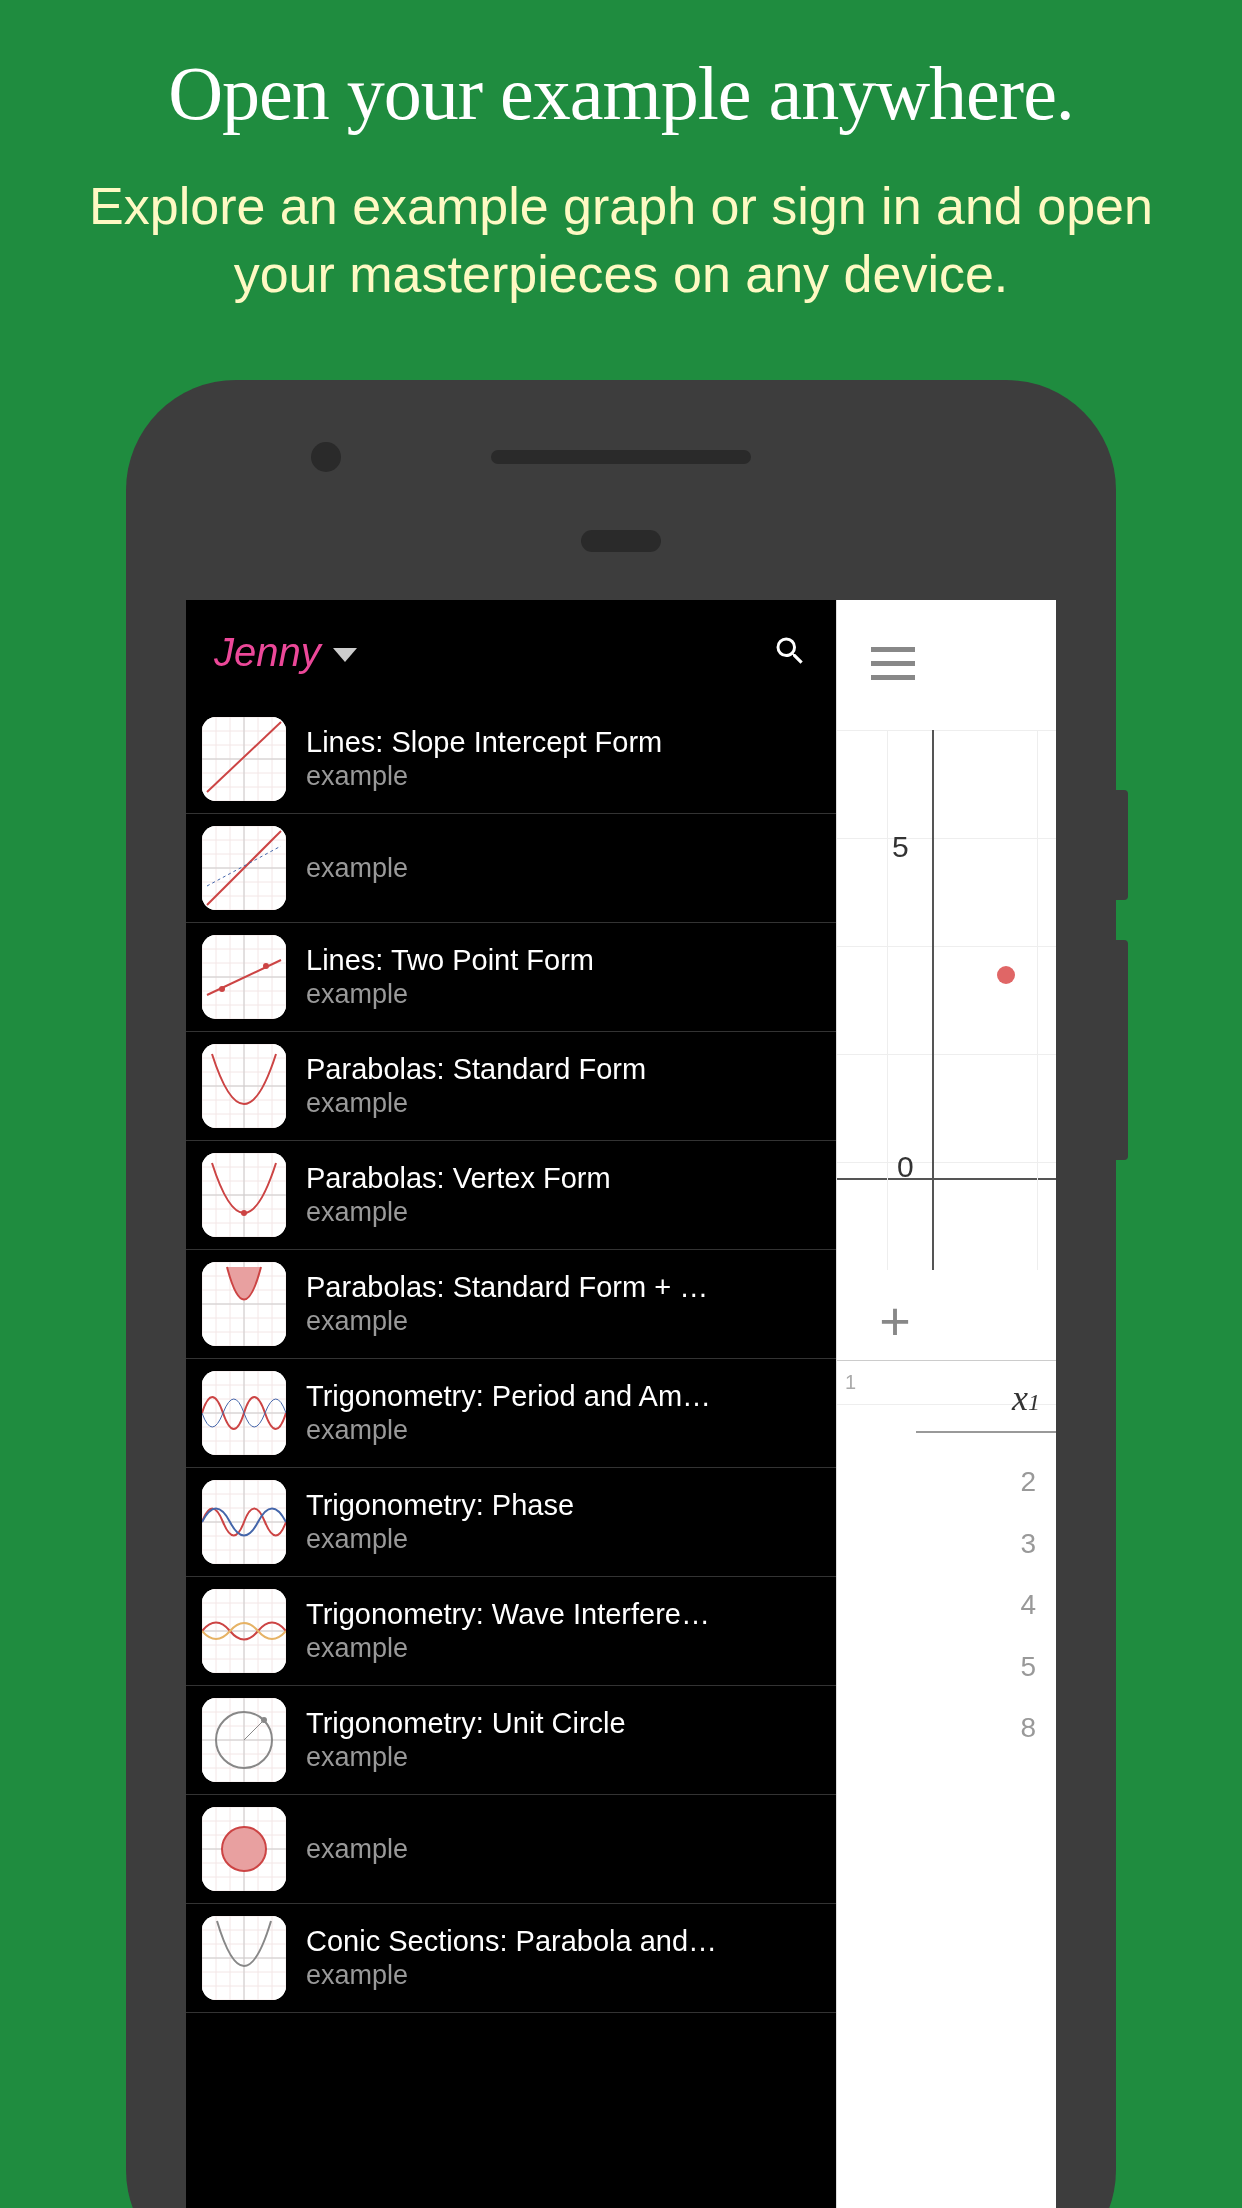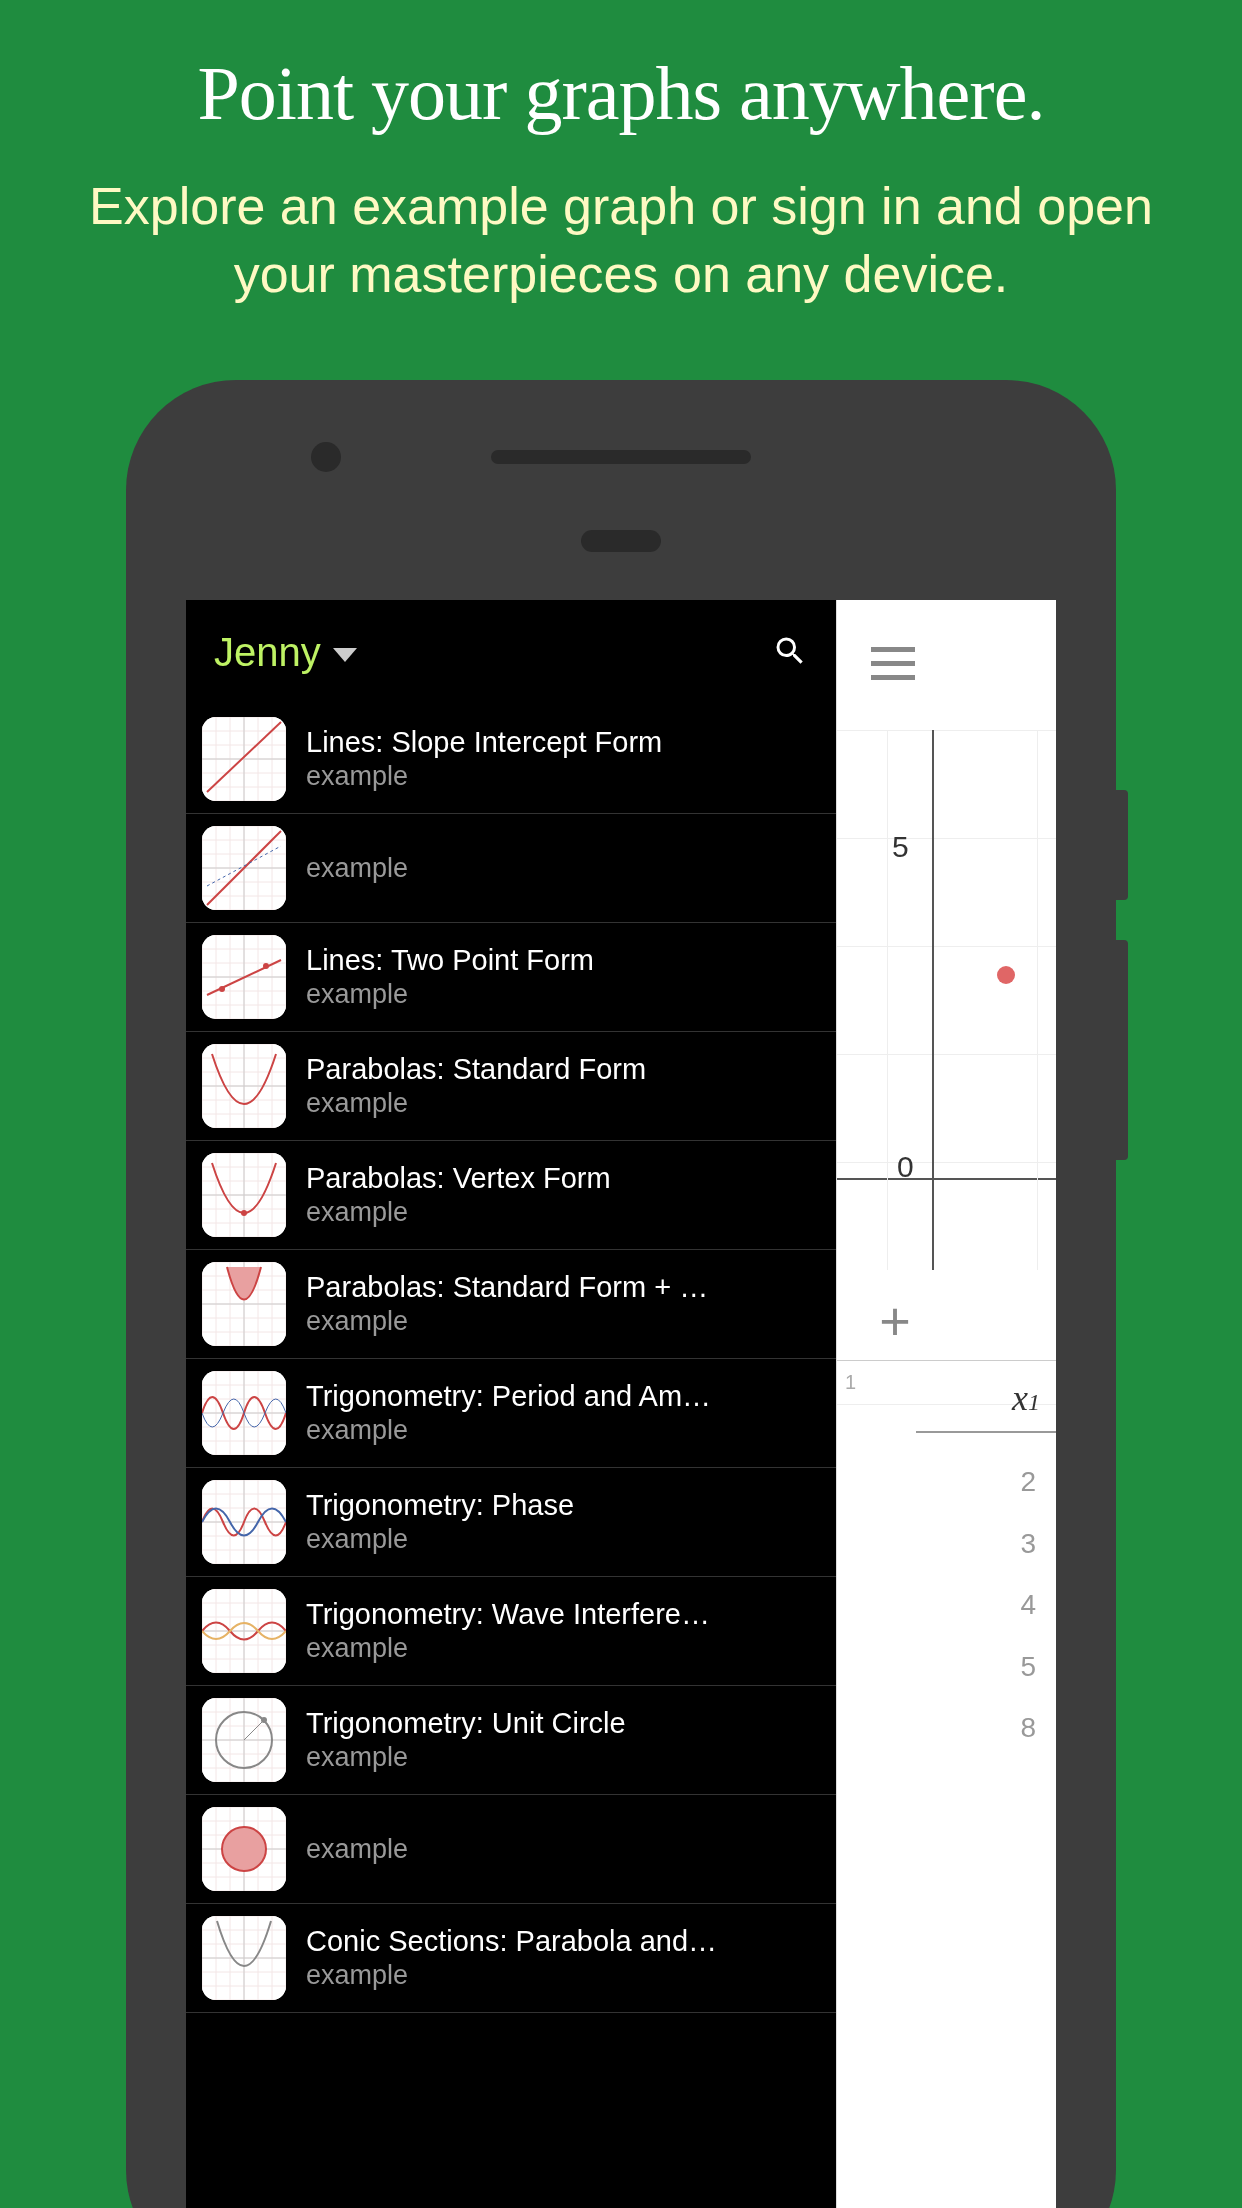--- a/index.html
+++ b/index.html
@@ -278,7 +278,7 @@
 </head>
 <body>
 
-<div class="headline">Point your graphs anywhere.</div>
+<div class="headline">Open your example anywhere.</div>
 <div class="subhead">Explore an example graph or sign in and open your masterpieces on any device.</div>
 
 <div class="phone">

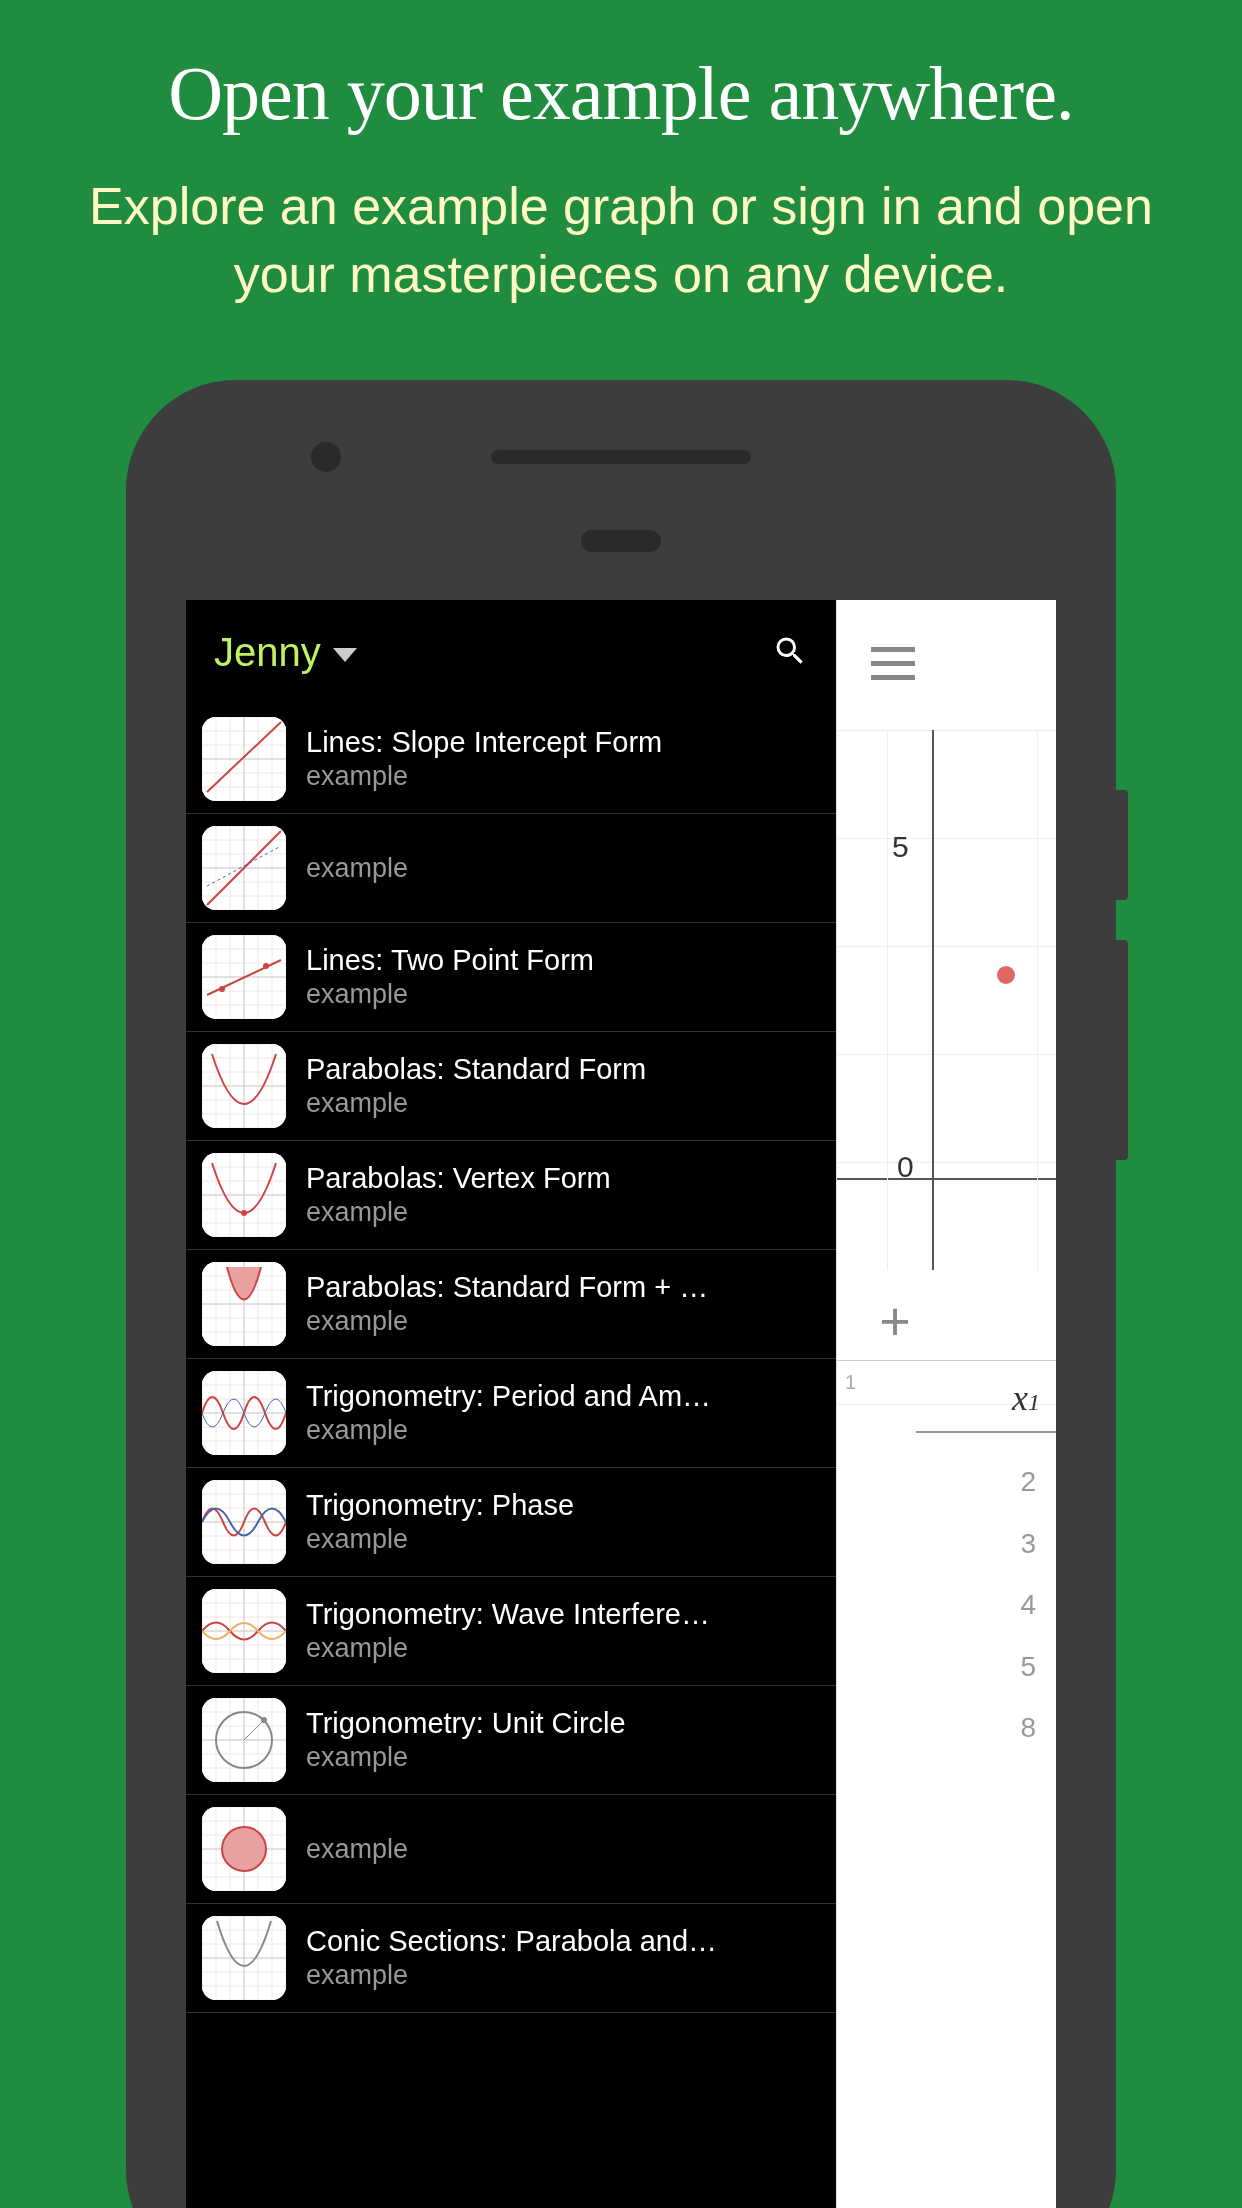--- a/index.html
+++ b/index.html
@@ -111,10 +111,11 @@
   display: flex;
   align-items: center;
   gap: 12px;
-  color: #bef264;
+  color: #ec4899;
   font-size: 40px;
   font-weight: 500;
   cursor: pointer;
+  font-style: italic;
 }
 .chevron {
   width: 0;

